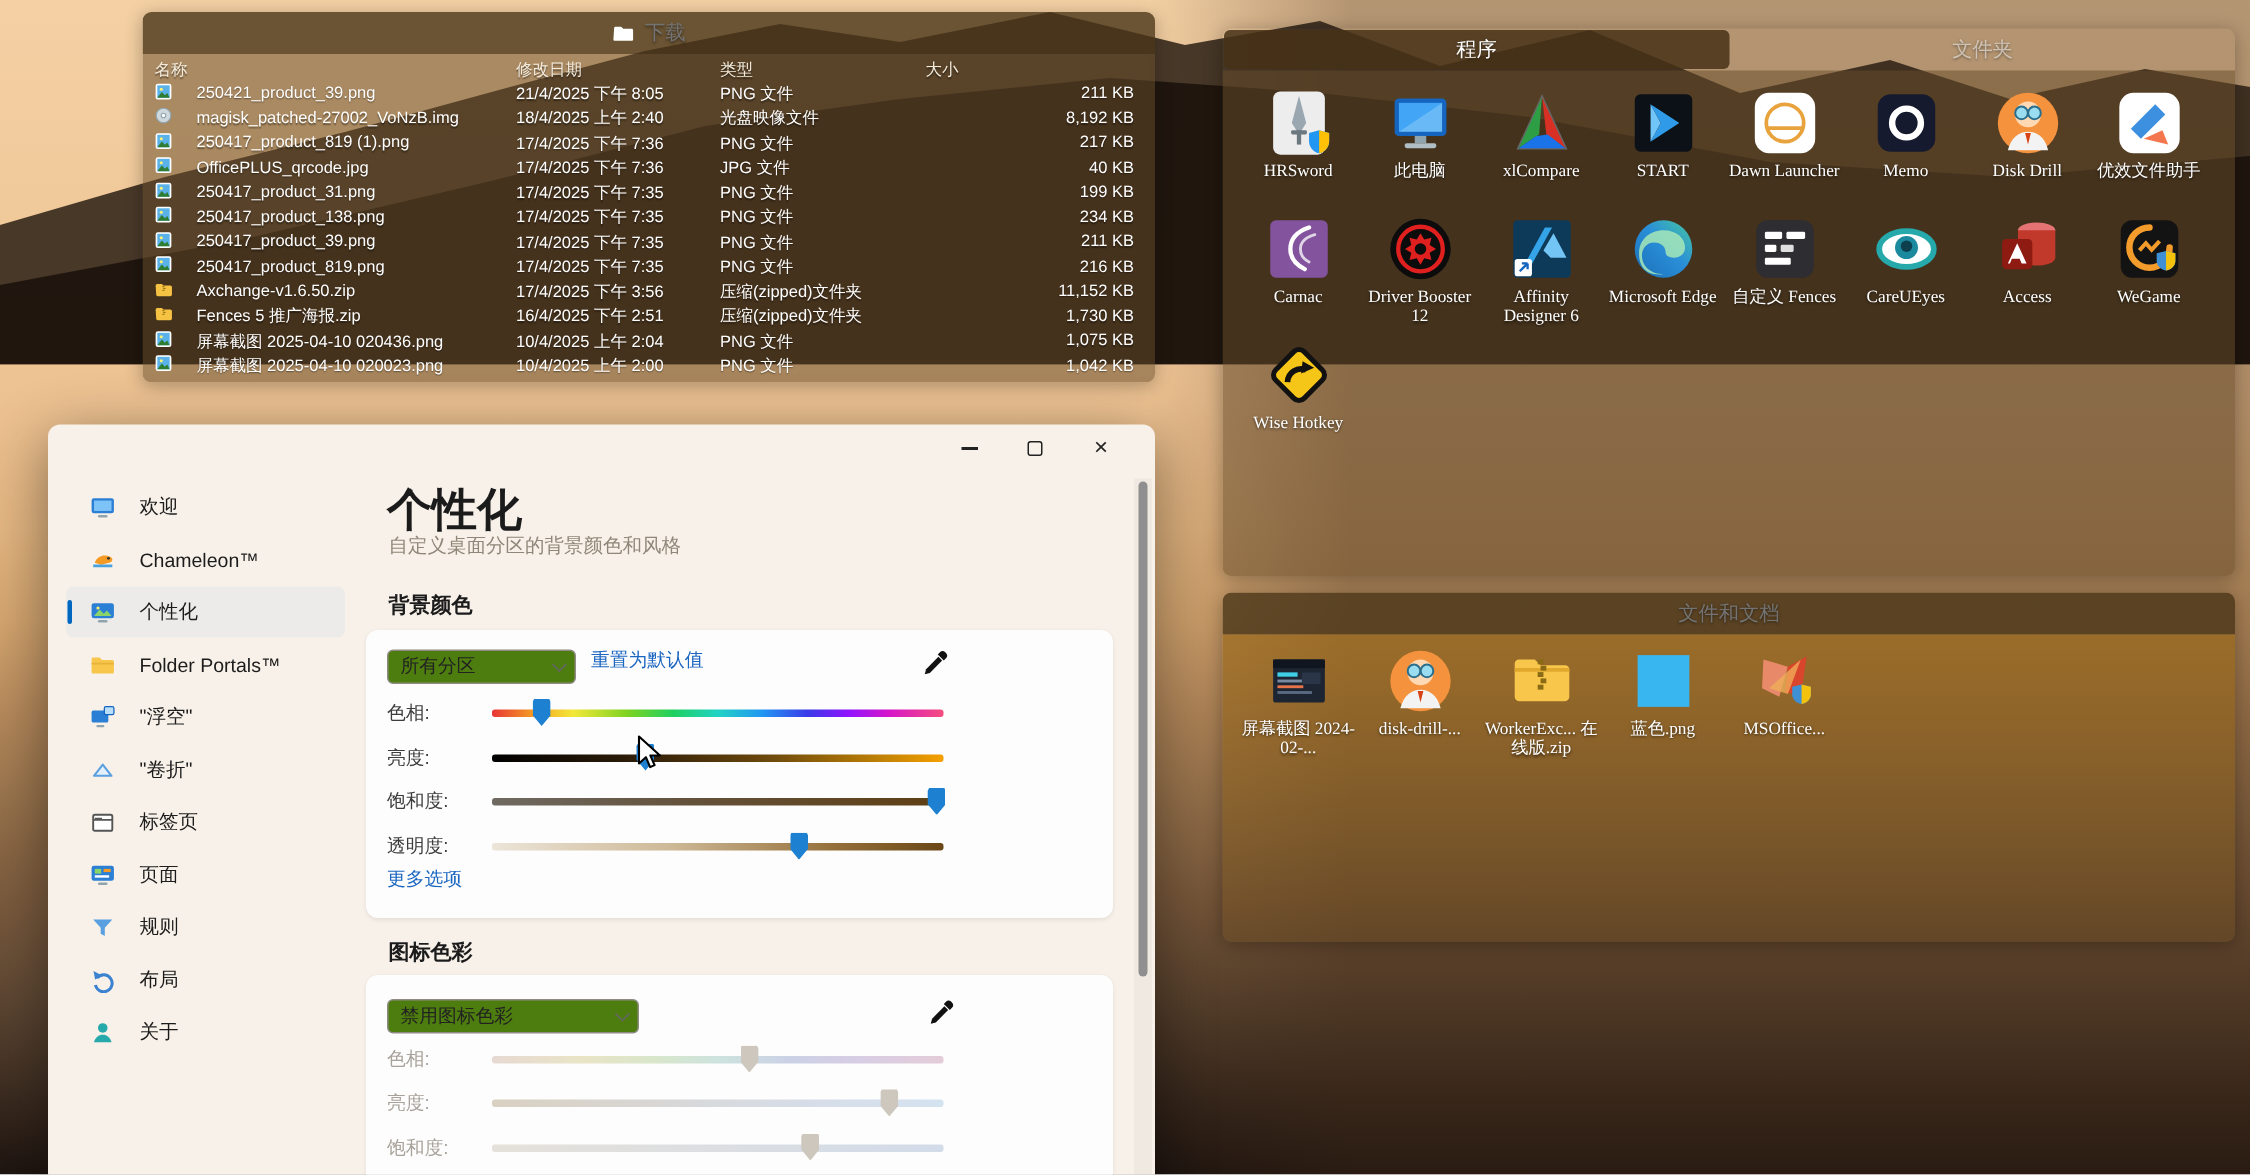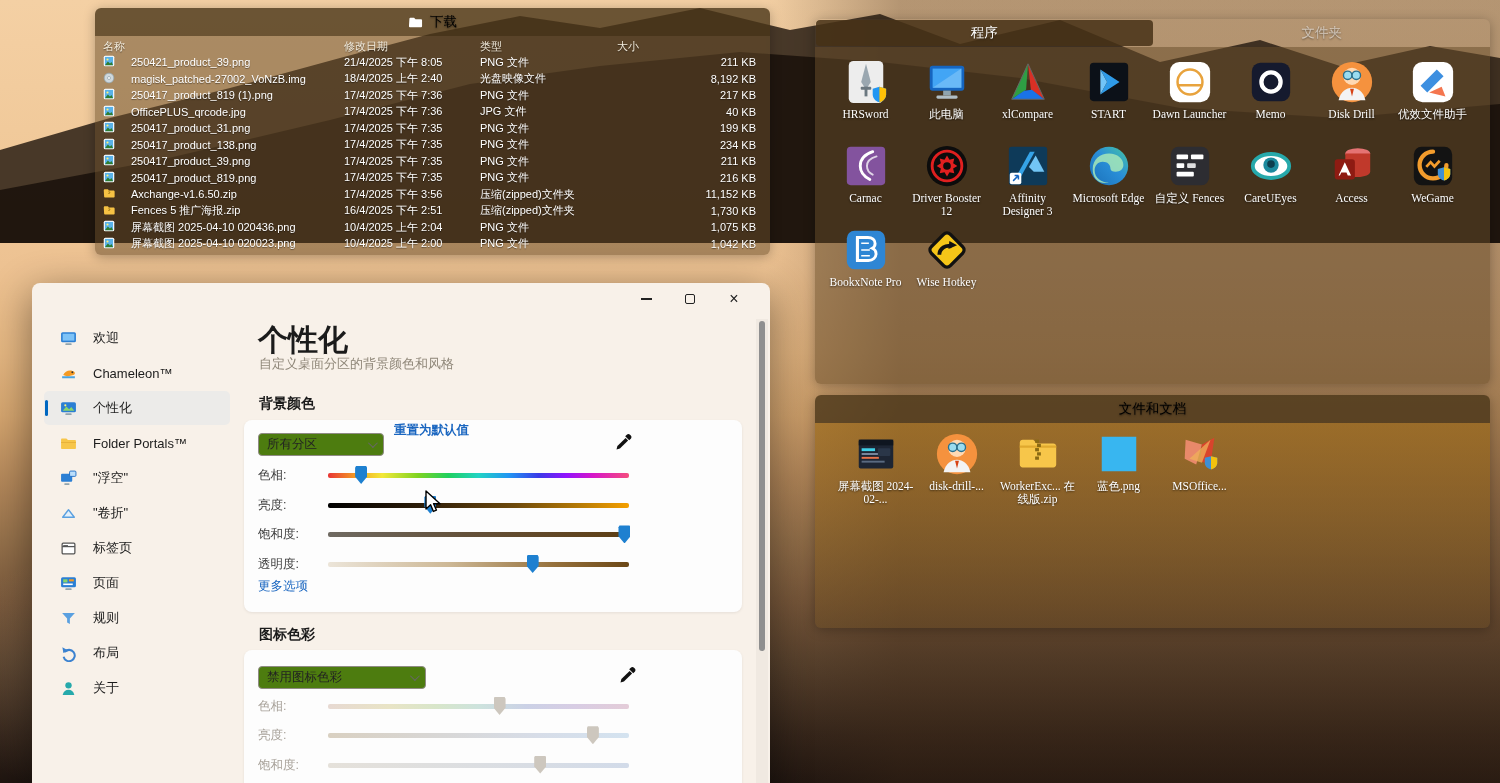--- a/index.html
+++ b/index.html
@@ -18,7 +18,7 @@
   
   .fence { position:absolute; border-radius:6px; overflow:hidden;
            box-shadow:0 2px 12px rgba(0,0,0,.28); }
-  .fence-titlebar { height:28px; background:rgba(73,52,24,.80); color:#000000;
+  .fence-titlebar { height:28px; background:rgba(73,52,24,.80); color:#737373;
      display:flex; align-items:center; justify-content:center; gap:7px;
      font-size:13.5px; text-shadow:0 1px 2px rgba(0,0,0,.5); }
   .fence-body { position:absolute; left:0; right:0; top:28px; bottom:0;

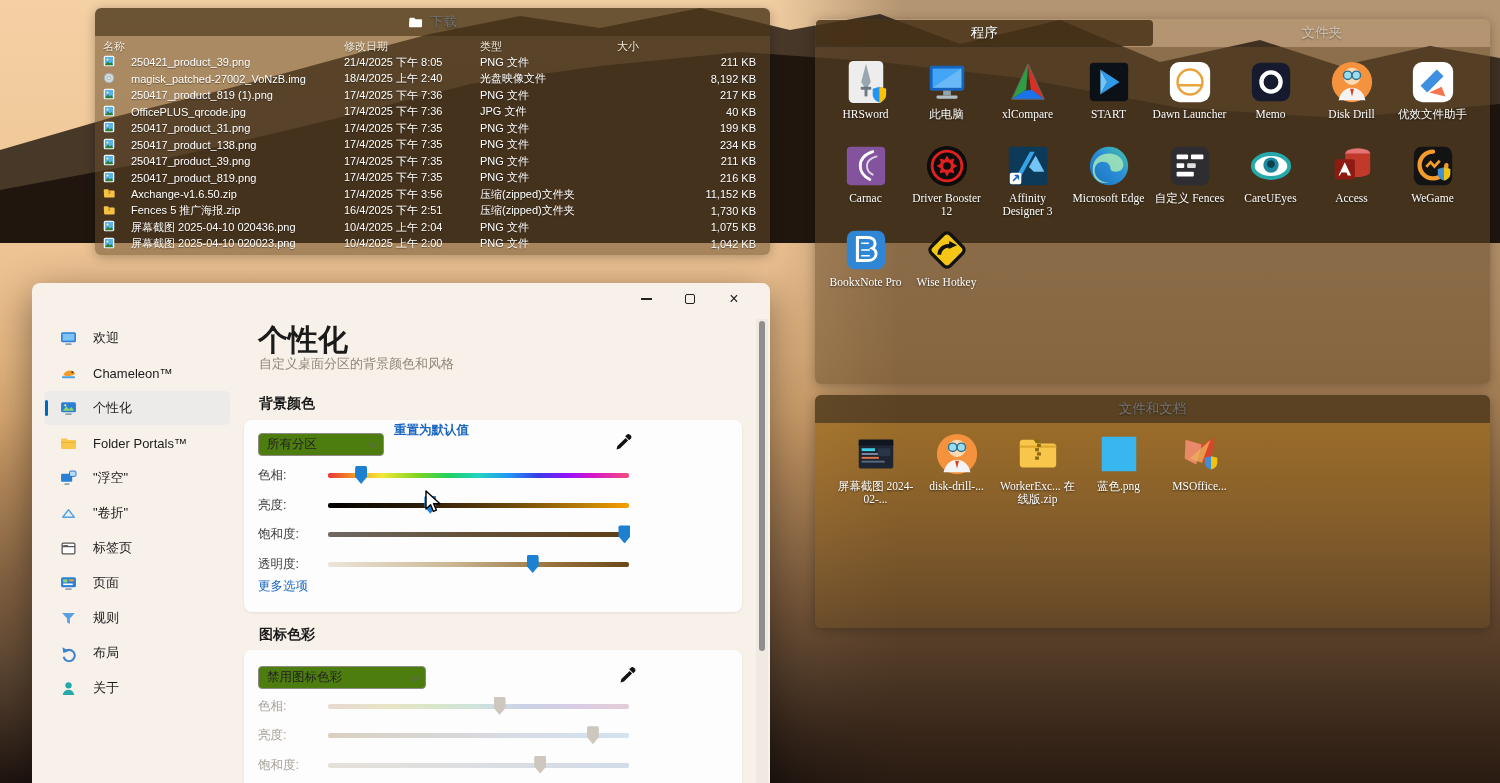--- a/index.html
+++ b/index.html
@@ -427,7 +427,7 @@
             <rect x="5" y="31" width="12" height="12" rx="2" fill="#fff"></rect>
             <path d="M8.5 39.5l5.5-5.5m0 0h-4m4 0v4" stroke="#1565c0" stroke-width="1.6" fill="none"></path>
           </svg></div>
-        <div class="icon-label">Affinity Designer 3</div>
+        <div class="icon-label">Affinity Designer 6</div>
       </div>
       <div class="icon-cell">
         <div class="glyph"><svg viewBox="0 0 48 48">

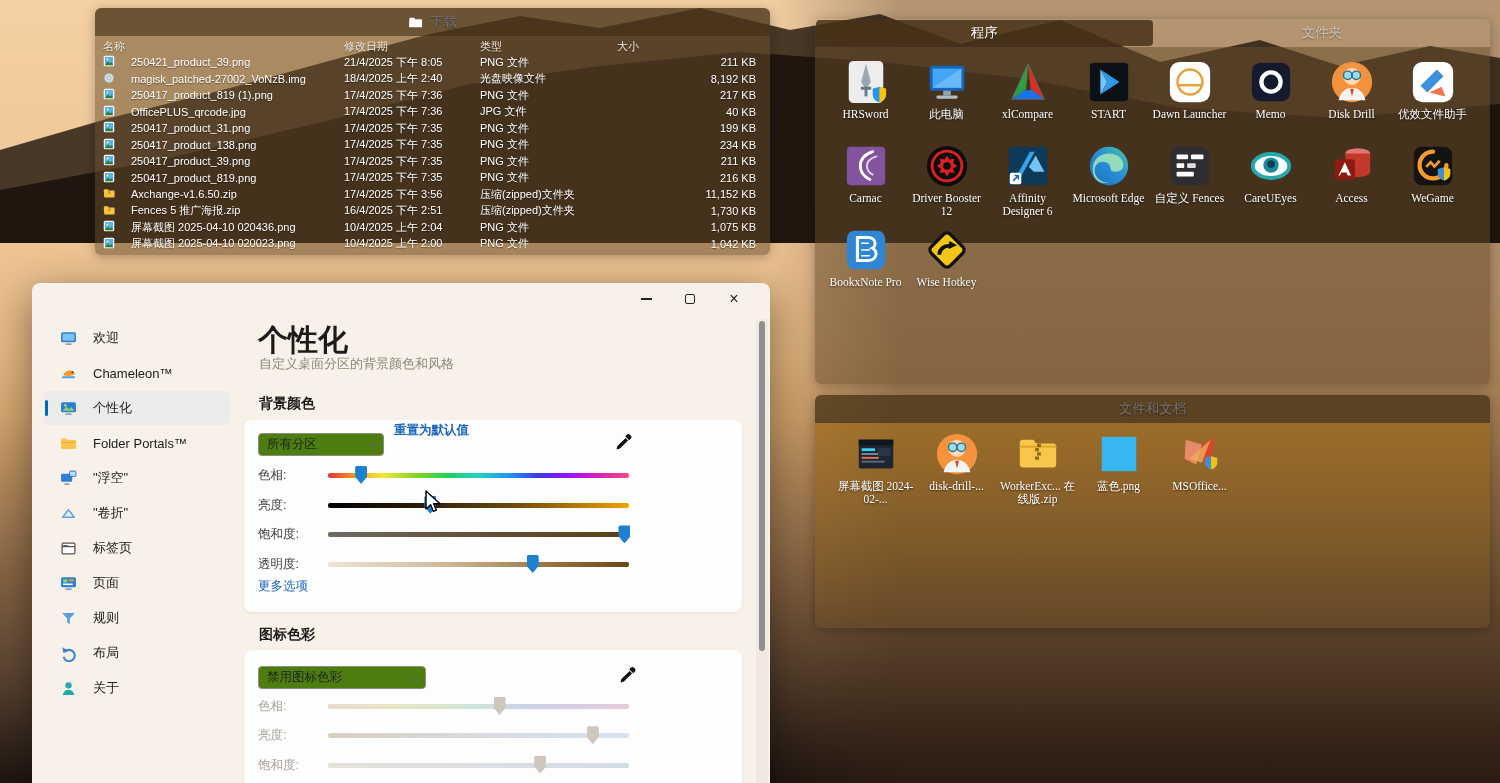--- a/index.html
+++ b/index.html
@@ -480,15 +480,6 @@
             <path d="M35.5 25.4l6.5 1.6v5.4c0 4-4.3 6.6-6.5 6.6z" fill="#f4c20d"></path>
           </svg></div>
         <div class="icon-label">WeGame</div>
-      </div>
-      <div class="icon-cell">
-        <div class="glyph"><svg viewBox="0 0 48 48">
-            <rect x="4" y="4" width="40" height="40" rx="8" fill="#2e86d4"></rect>
-            <path d="M15 11h11c4.5 0 7.5 2.6 7.5 6.2 0 2.2-1.1 4-2.9 5 2.4 1 3.9 3 3.9 5.6 0 4-3.2 7.2-8 7.2H15z" fill="none" stroke="#fff" stroke-width="3"></path>
-            <path d="M15 11v24" stroke="#fff" stroke-width="3"></path>
-            <path d="M19 17h8M19 24h9M19 30h9" stroke="#fff" stroke-width="1.7"></path>
-          </svg></div>
-        <div class="icon-label">BookxNote Pro</div>
       </div>
       <div class="icon-cell">
         <div class="glyph"><svg viewBox="0 0 48 48">

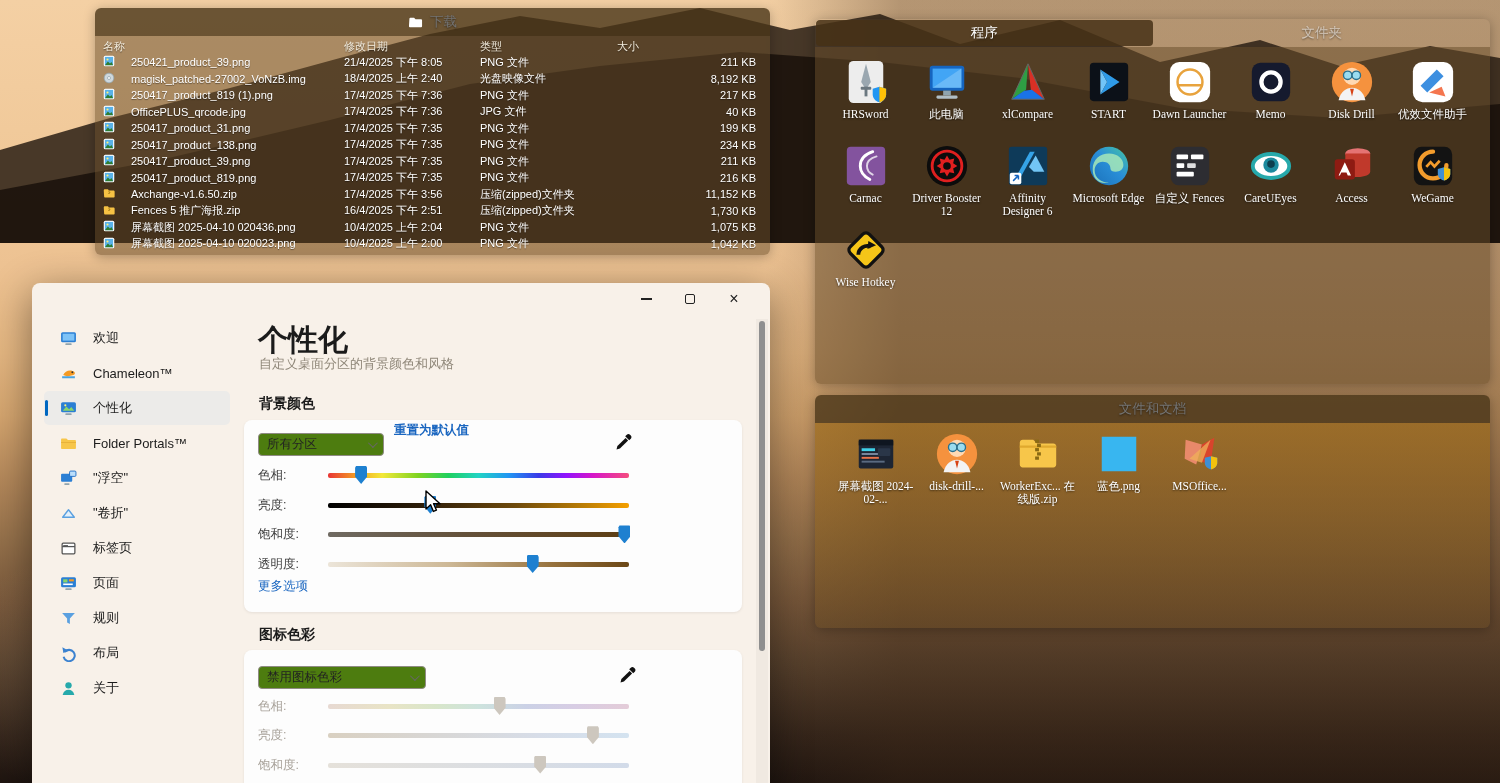--- a/index.html
+++ b/index.html
@@ -689,7 +689,7 @@
         <span>所有分区</span>
         <span class="chev"></span>
       </div>
-      <div class="link" style="left:150px; top:2px;font-weight:bold;">重置为默认值</div>
+      <div class="link" style="left:150px; top:12px;">重置为默认值</div>
       <svg class="dropper" style="left:370px; top:12px;" viewBox="0 0 20 20">
           <path d="M2.5 17.5l.9-3.4 8.2-8.2 2.5 2.5-8.2 8.2z" fill="#111"></path>
           <path d="M11.2 4.3l1.6-1.6c.9-.9 2.3-.9 3.2 0l.8.8c.9.9.9 2.3 0 3.2l-1.6 1.6z" fill="#111"></path>

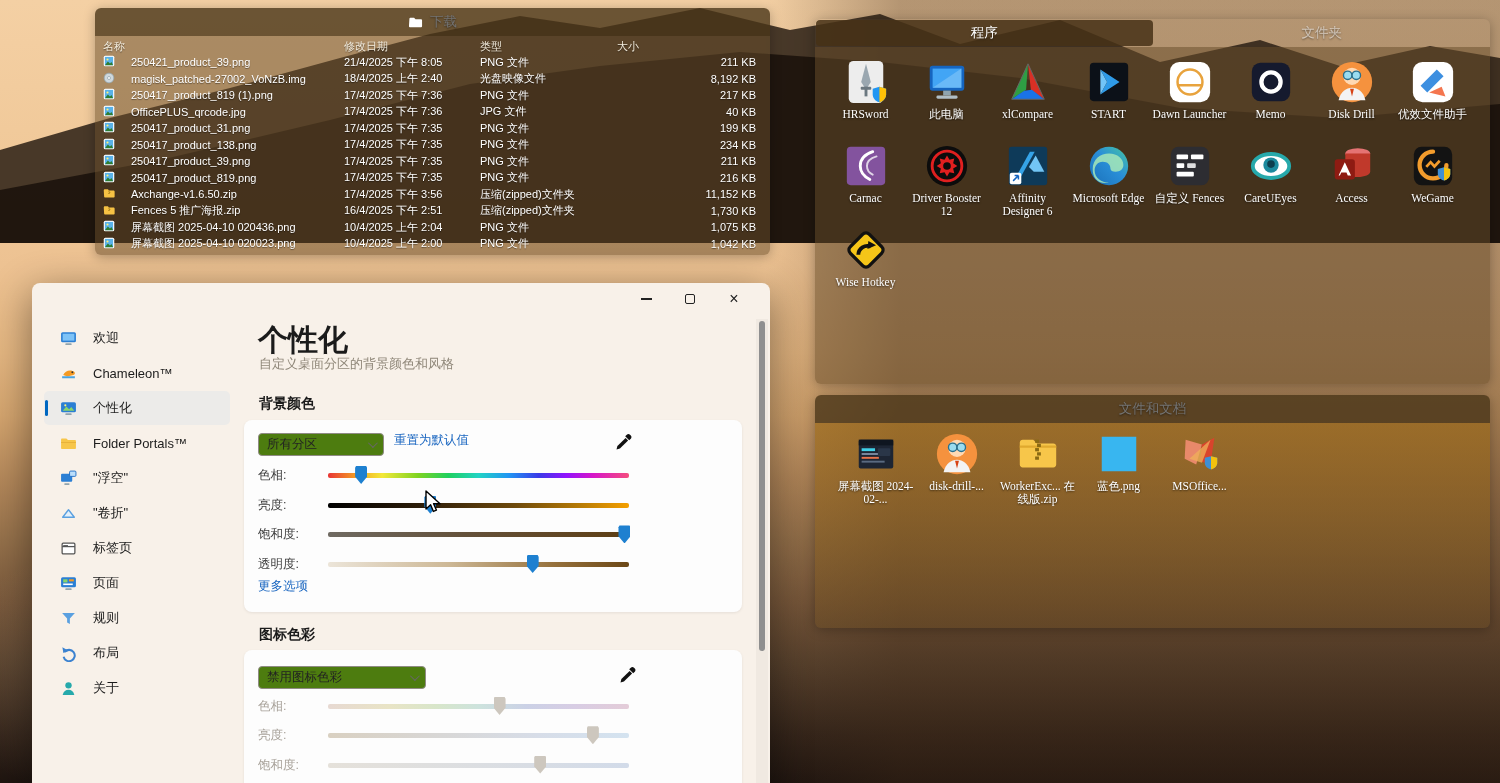--- a/index.html
+++ b/index.html
@@ -58,7 +58,7 @@
   
   .fence-files { left:815px; top:395px; width:675px; height:233px; }
   .fence-files .fence-body { background:linear-gradient(180deg, rgba(153,103,22,.66), rgba(110,78,35,.42)); }
-  .files-grid { position:absolute; left:0; right:0; top:28px; bottom:0; padding:8px 0 0 20px;
+  .files-grid { position:absolute; left:0; right:0; top:28px; bottom:0; padding:8px 0 0 10px;
      display:flex; flex-wrap:wrap; align-content:flex-start; }
 
   

